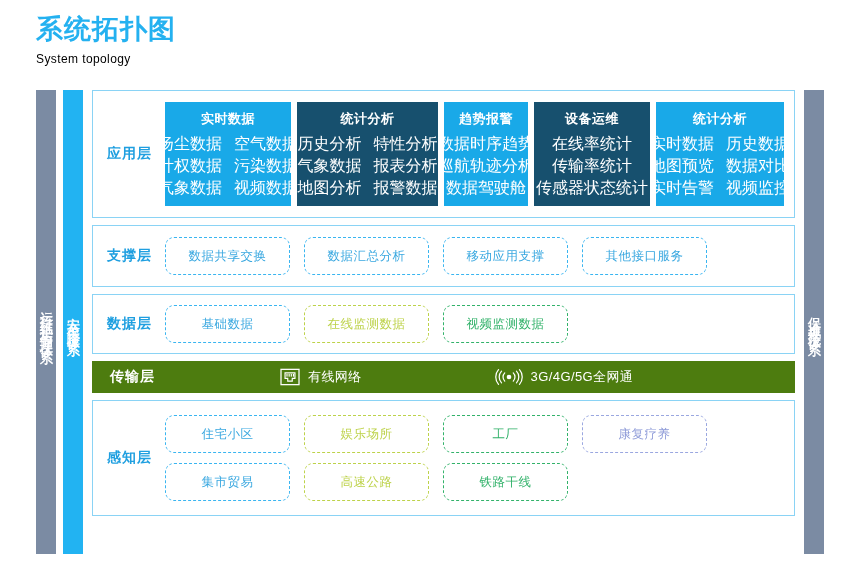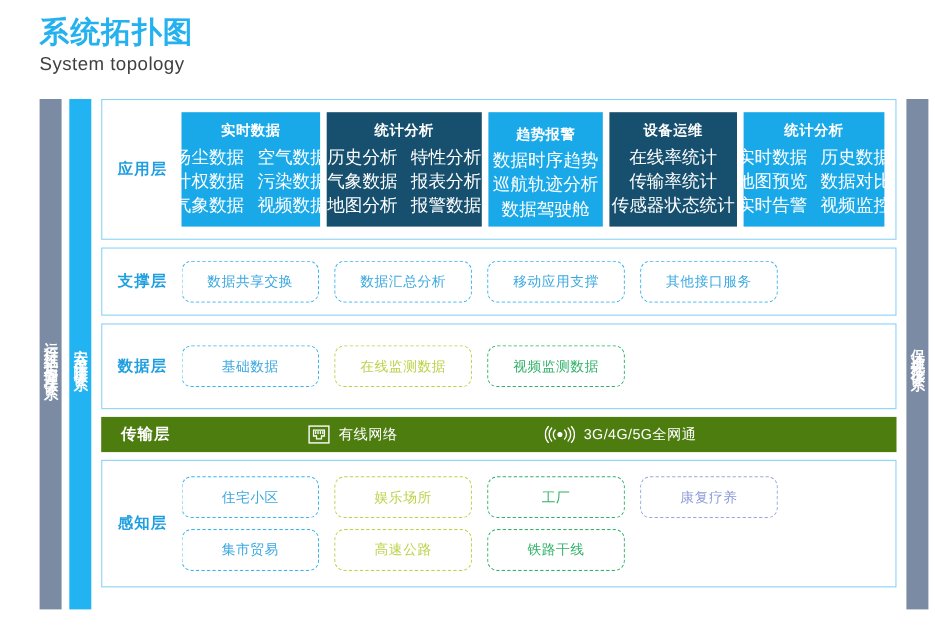--- a/index.html
+++ b/index.html
@@ -23,8 +23,8 @@
     line-height: 34px;
   }
   .title-sub {
-    font-size: 17px;
-    color: #404040;
+    font-size: 12px;
+    color: #000000;
     letter-spacing: 0.4px;
     line-height: 22px;
     margin-top: 2px;

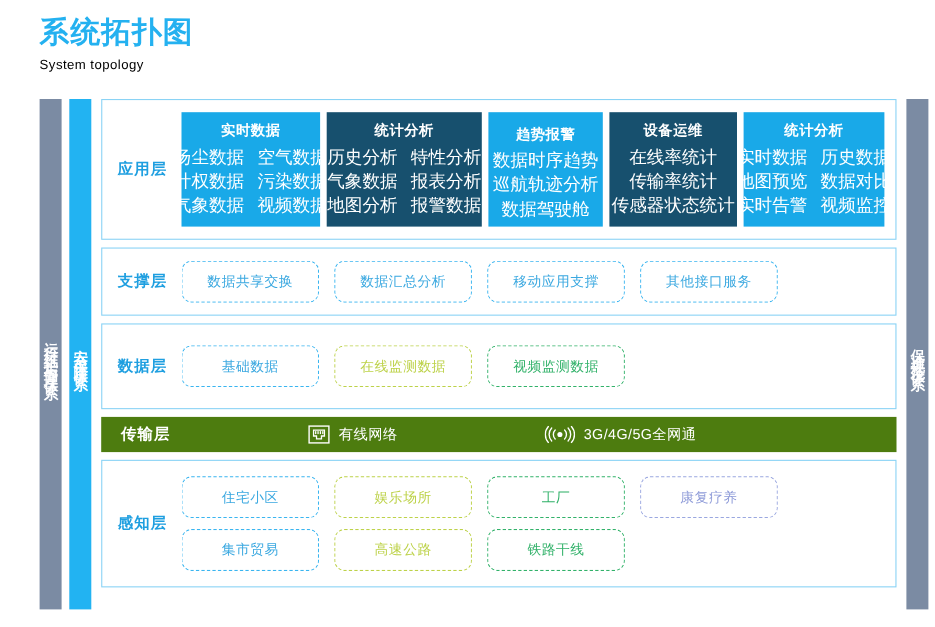--- a/index.html
+++ b/index.html
@@ -127,7 +127,7 @@
 
   .w1 { width: 126px; }
   .w2 { width: 141px; }
-  .w3 { width: 104px; justify-content: flex-end; }
+  .w3 { width: 84px; }
   .w4 { width: 116px; }
   .w5 { width: 128px; }
 

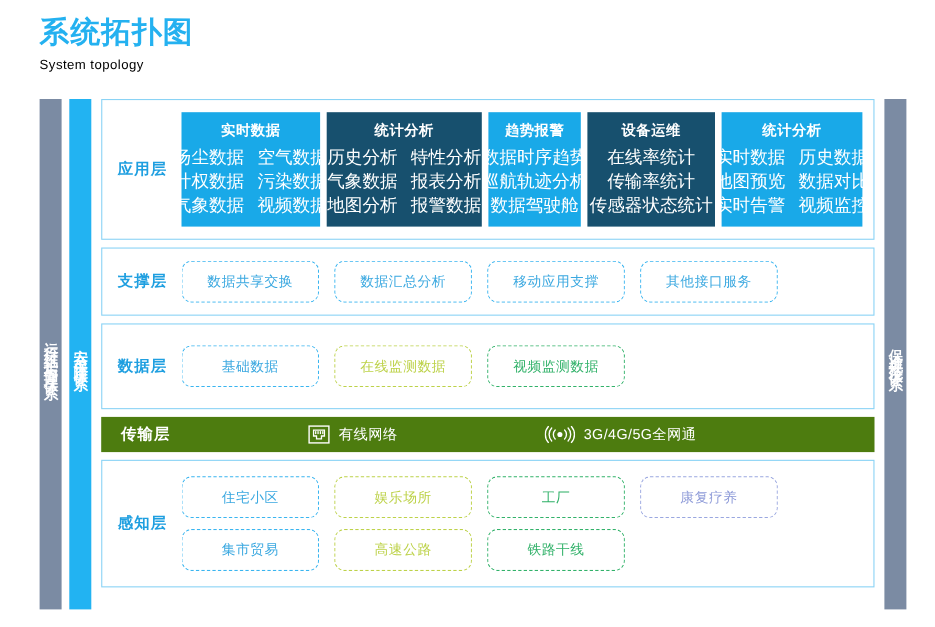--- a/index.html
+++ b/index.html
@@ -148,7 +148,7 @@
   .pill-sup { width: 125px; border: 1.6px dashed #3ab5f0; color: #3aa8e0; }
 
   
-  .layer-data { height: 78px; }
+  .layer-data { height: 60px; }
   .pill-data { width: 125px; }
   .d-blue   { border: 1.6px dashed #3ab5f0; color: #3aa8e0; }
   .d-lime   { border: 1.6px dashed #bdd249; color: #bdd249; }

